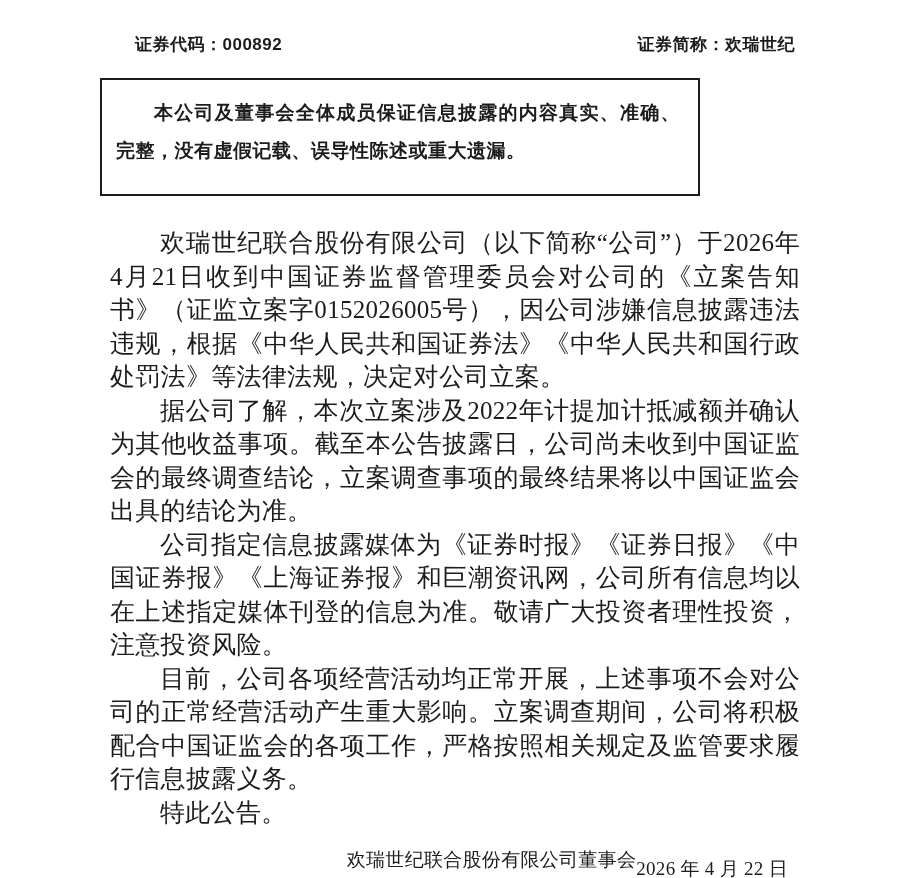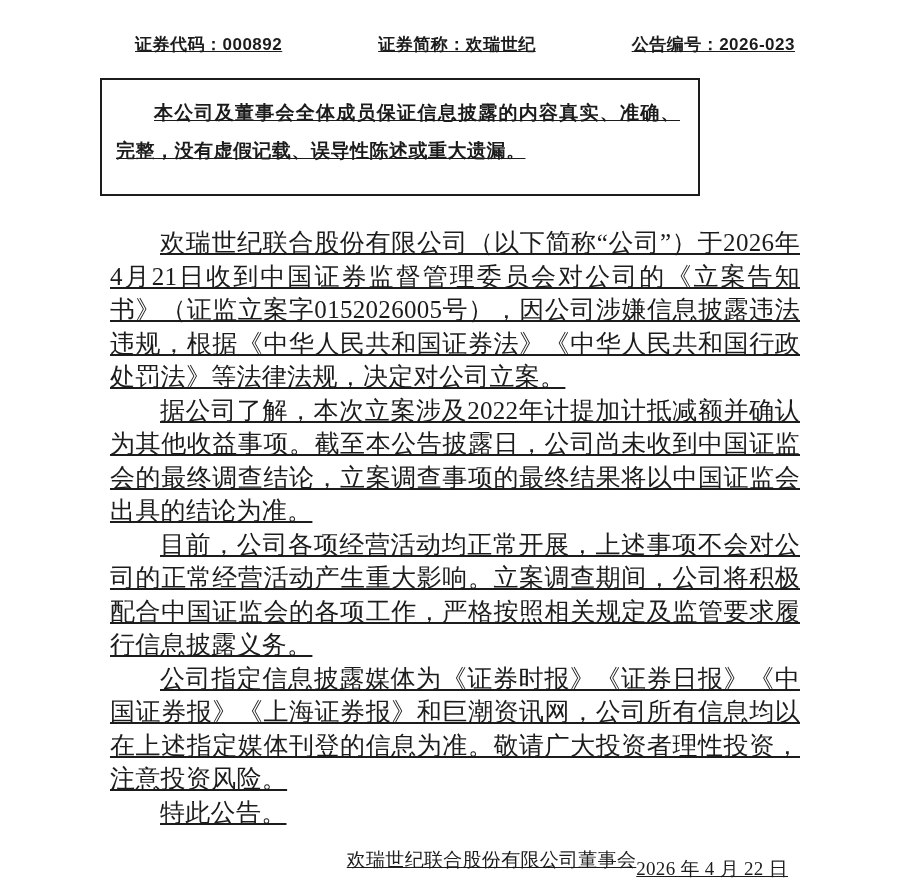--- a/index.html
+++ b/index.html
@@ -15,7 +15,6 @@
     height: 878px;
     background: #ffffff;
     overflow: hidden;
-    text-decoration: underline;
   }
   
   .meta-row {

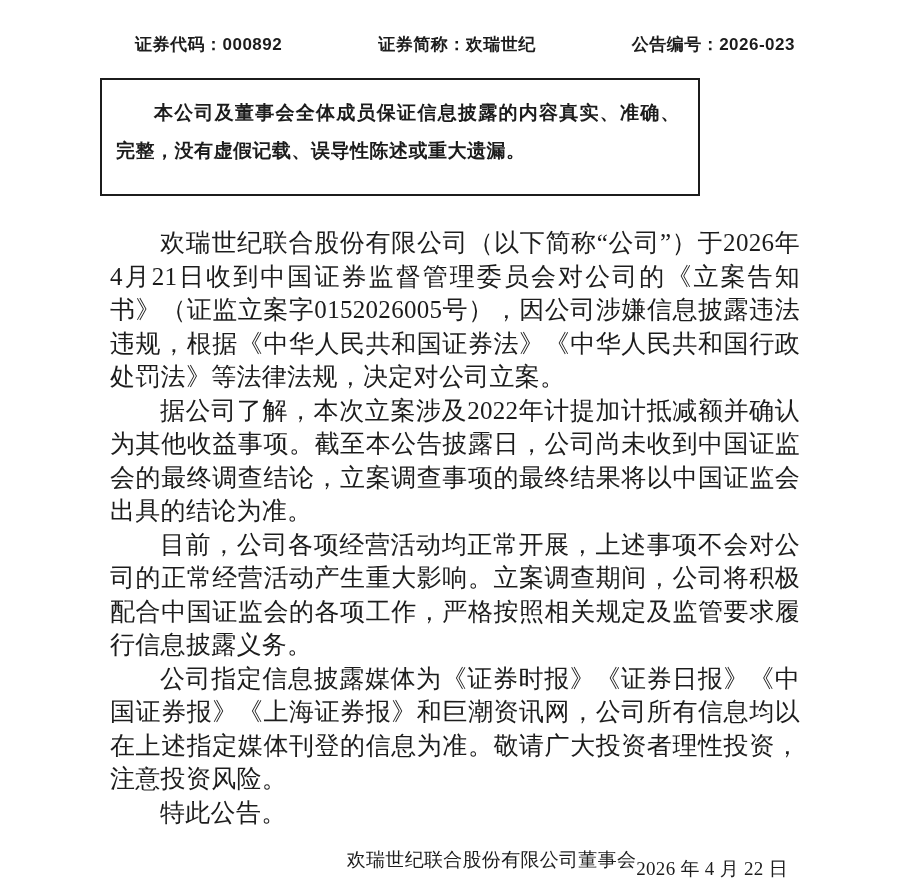--- a/index.html
+++ b/index.html
@@ -89,7 +89,6 @@
   <div class="meta-row">
     <span>证券代码：000892</span>
     <span>证券简称：欢瑞世纪</span>
-    <span>公告编号：2026-023</span>
   </div>
 
 

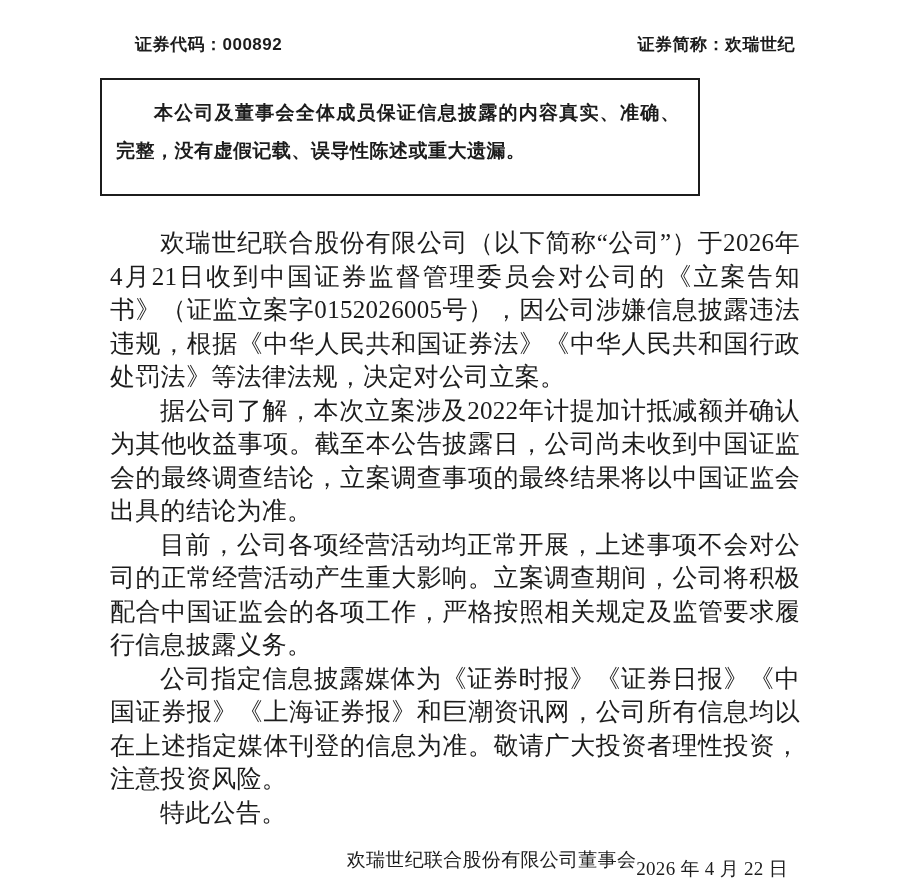--- a/index.html
+++ b/index.html
@@ -99,8 +99,8 @@
   <div class="body-block">
     <p>欢瑞世纪联合股份有限公司（以下简称“公司”）于2026年4月21日收到中国证券监督管理委员会对公司的《立案告知书》（证监立案字0152026005号），因公司涉嫌信息披露违法违规，根据《中华人民共和国证券法》《中华人民共和国行政处罚法》等法律法规，决定对公司立案。</p>
     <p>据公司了解，本次立案涉及2022年计提加计抵减额并确认为其他收益事项。截至本公告披露日，公司尚未收到中国证监会的最终调查结论，立案调查事项的最终结果将以中国证监会出具的结论为准。</p>
+    <p>公司指定信息披露媒体为《证券时报》《证券日报》《中国证券报》《上海证券报》和巨潮资讯网，公司所有信息均以在上述指定媒体刊登的信息为准。敬请广大投资者理性投资，注意投资风险。</p>
     <p>目前，公司各项经营活动均正常开展，上述事项不会对公司的正常经营活动产生重大影响。立案调查期间，公司将积极配合中国证监会的各项工作，严格按照相关规定及监管要求履行信息披露义务。</p>
-    <p>公司指定信息披露媒体为《证券时报》《证券日报》《中国证券报》《上海证券报》和巨潮资讯网，公司所有信息均以在上述指定媒体刊登的信息为准。敬请广大投资者理性投资，注意投资风险。</p>
     <p>特此公告。</p>
   </div>
 

